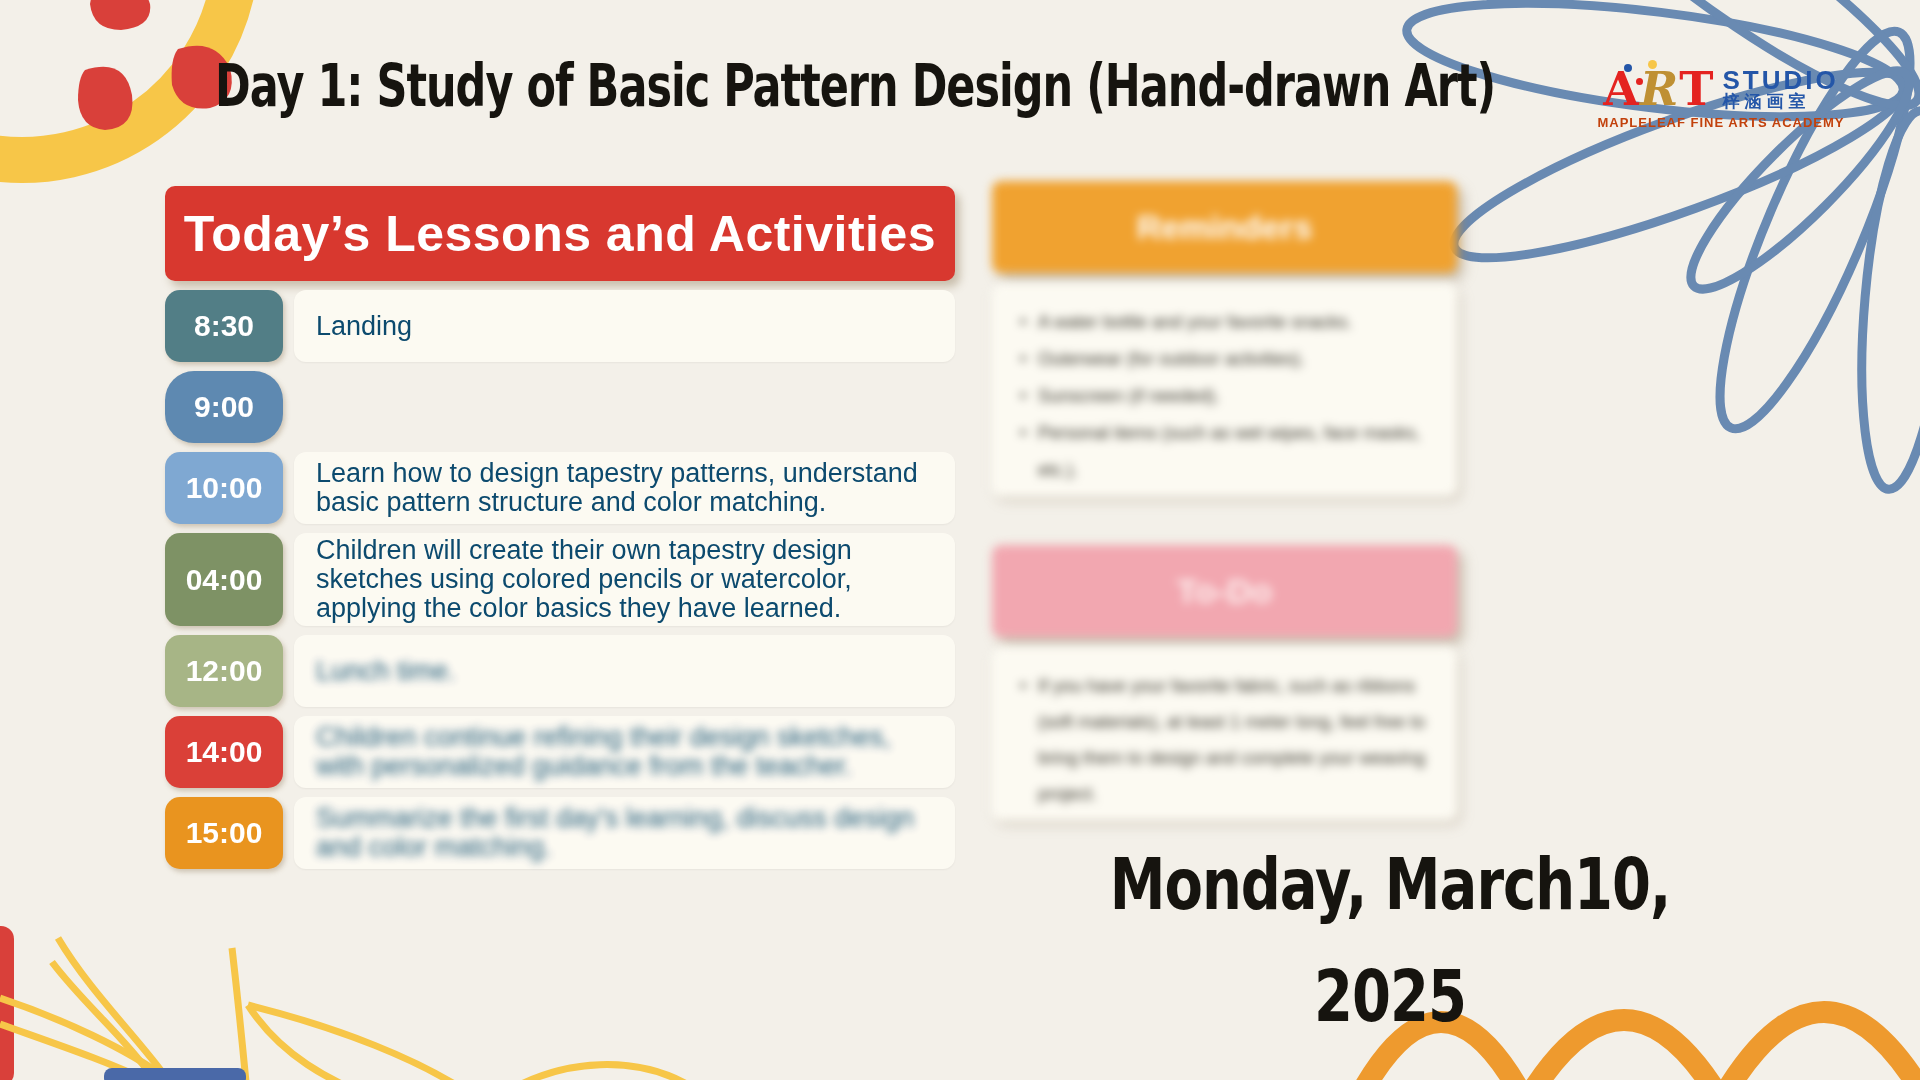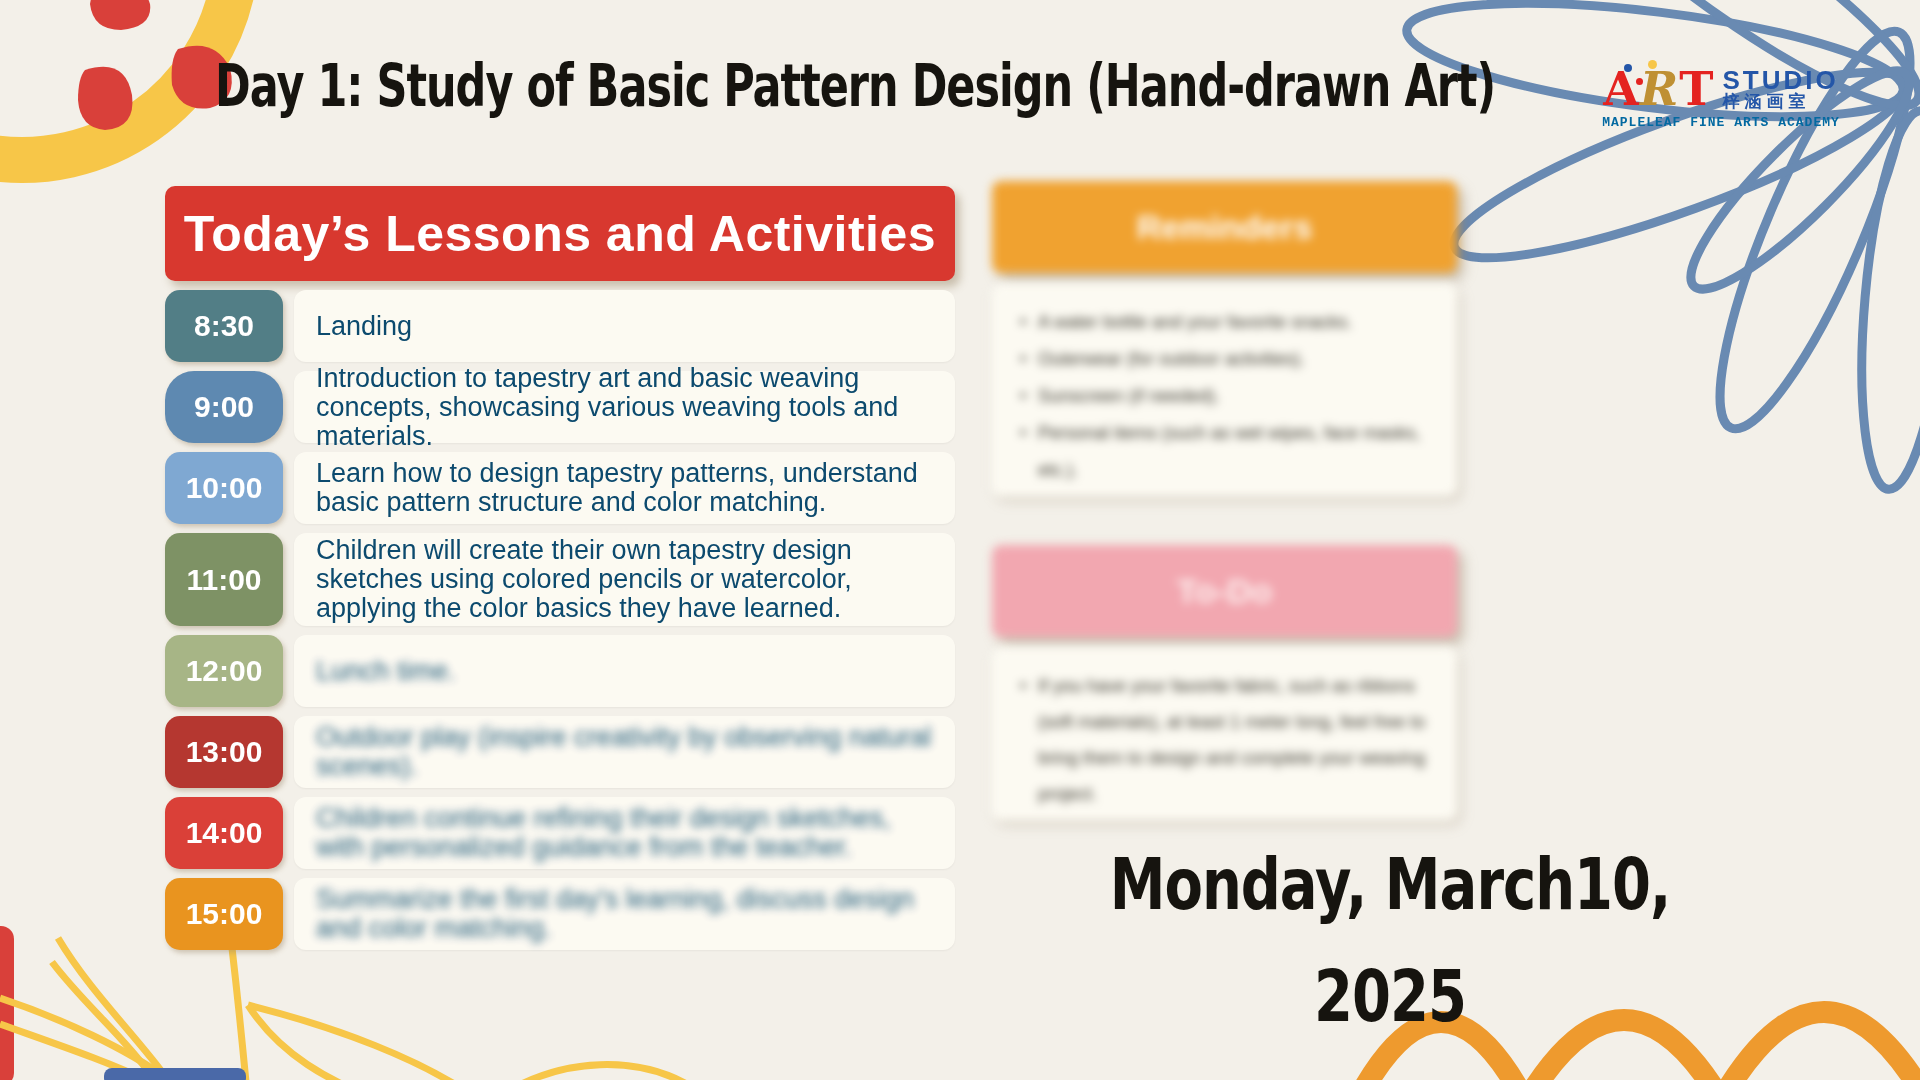--- a/index.html
+++ b/index.html
@@ -23,7 +23,7 @@
   .logo-side{display:flex;flex-direction:column;align-items:flex-start;padding-top:2px;}
   .logo-studio{font-weight:bold;font-size:26px;line-height:24px;letter-spacing:3px;color:#2456a8;}
   .logo-cn{font-size:17px;line-height:20px;letter-spacing:5px;color:#2456a8;font-weight:bold;}
-  .logo-academy{margin-top:3px;font-weight:bold;font-size:13px;letter-spacing:1px;color:#0369a1;white-space:nowrap;font-family:Liberation Mono, monospace;}
+  .logo-academy{margin-top:3px;font-weight:bold;font-size:13px;letter-spacing:1px;color:#c2410c;white-space:nowrap;}
   .dot{position:absolute;border-radius:50%;width:8px;height:8px;}
   .dot.blue{background:#2456a8;left:28px;top:-2px;}
   .dot.yellow{background:#f7c648;left:52px;top:-6px;width:9px;height:9px;}

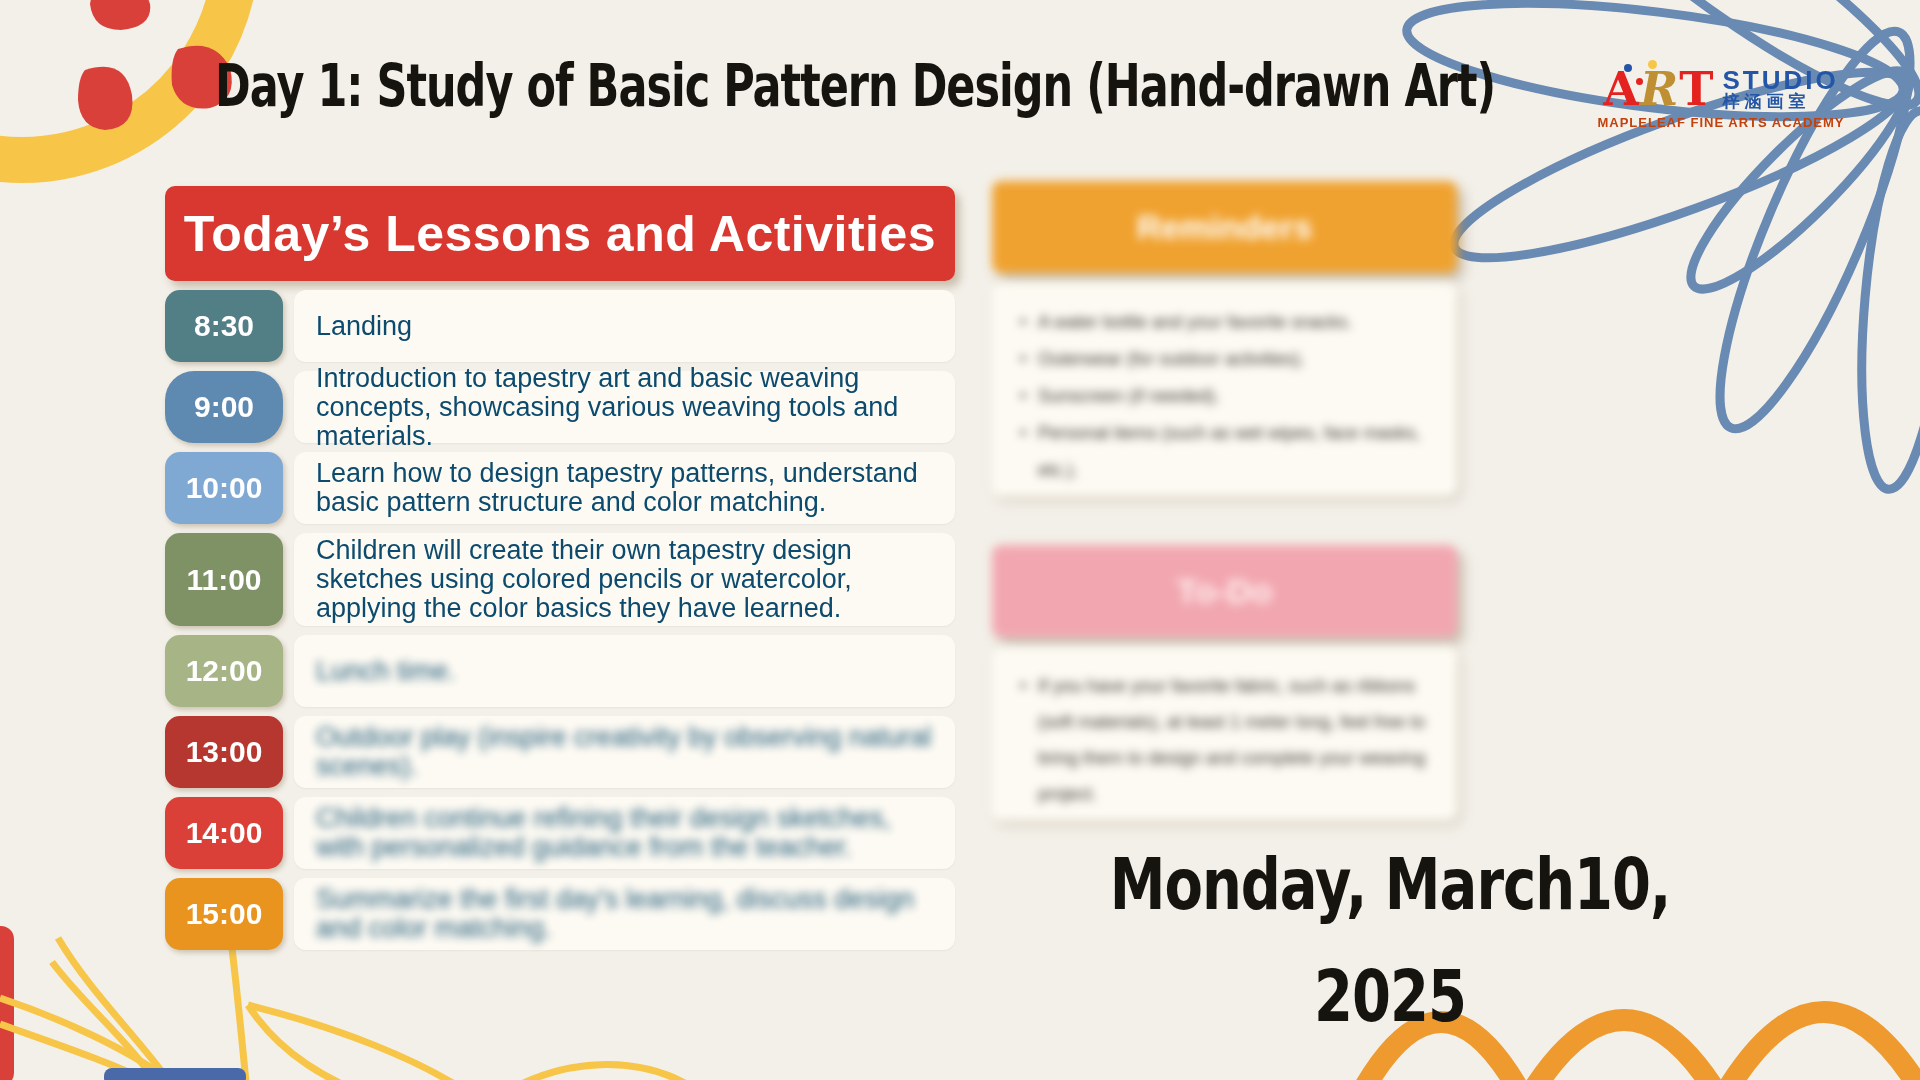--- a/index.html
+++ b/index.html
@@ -151,9 +151,6 @@
 
     <div class="row">
       <div class="chip" style="background: rgb(94, 137, 177); border-radius: 29px;">9:00</div>
-      <div class="rowbox">
-        <span>Introduction to tapestry art and basic weaving concepts, showcasing various weaving tools and materials.</span>
-      </div>
     </div>
 
     <div class="row">

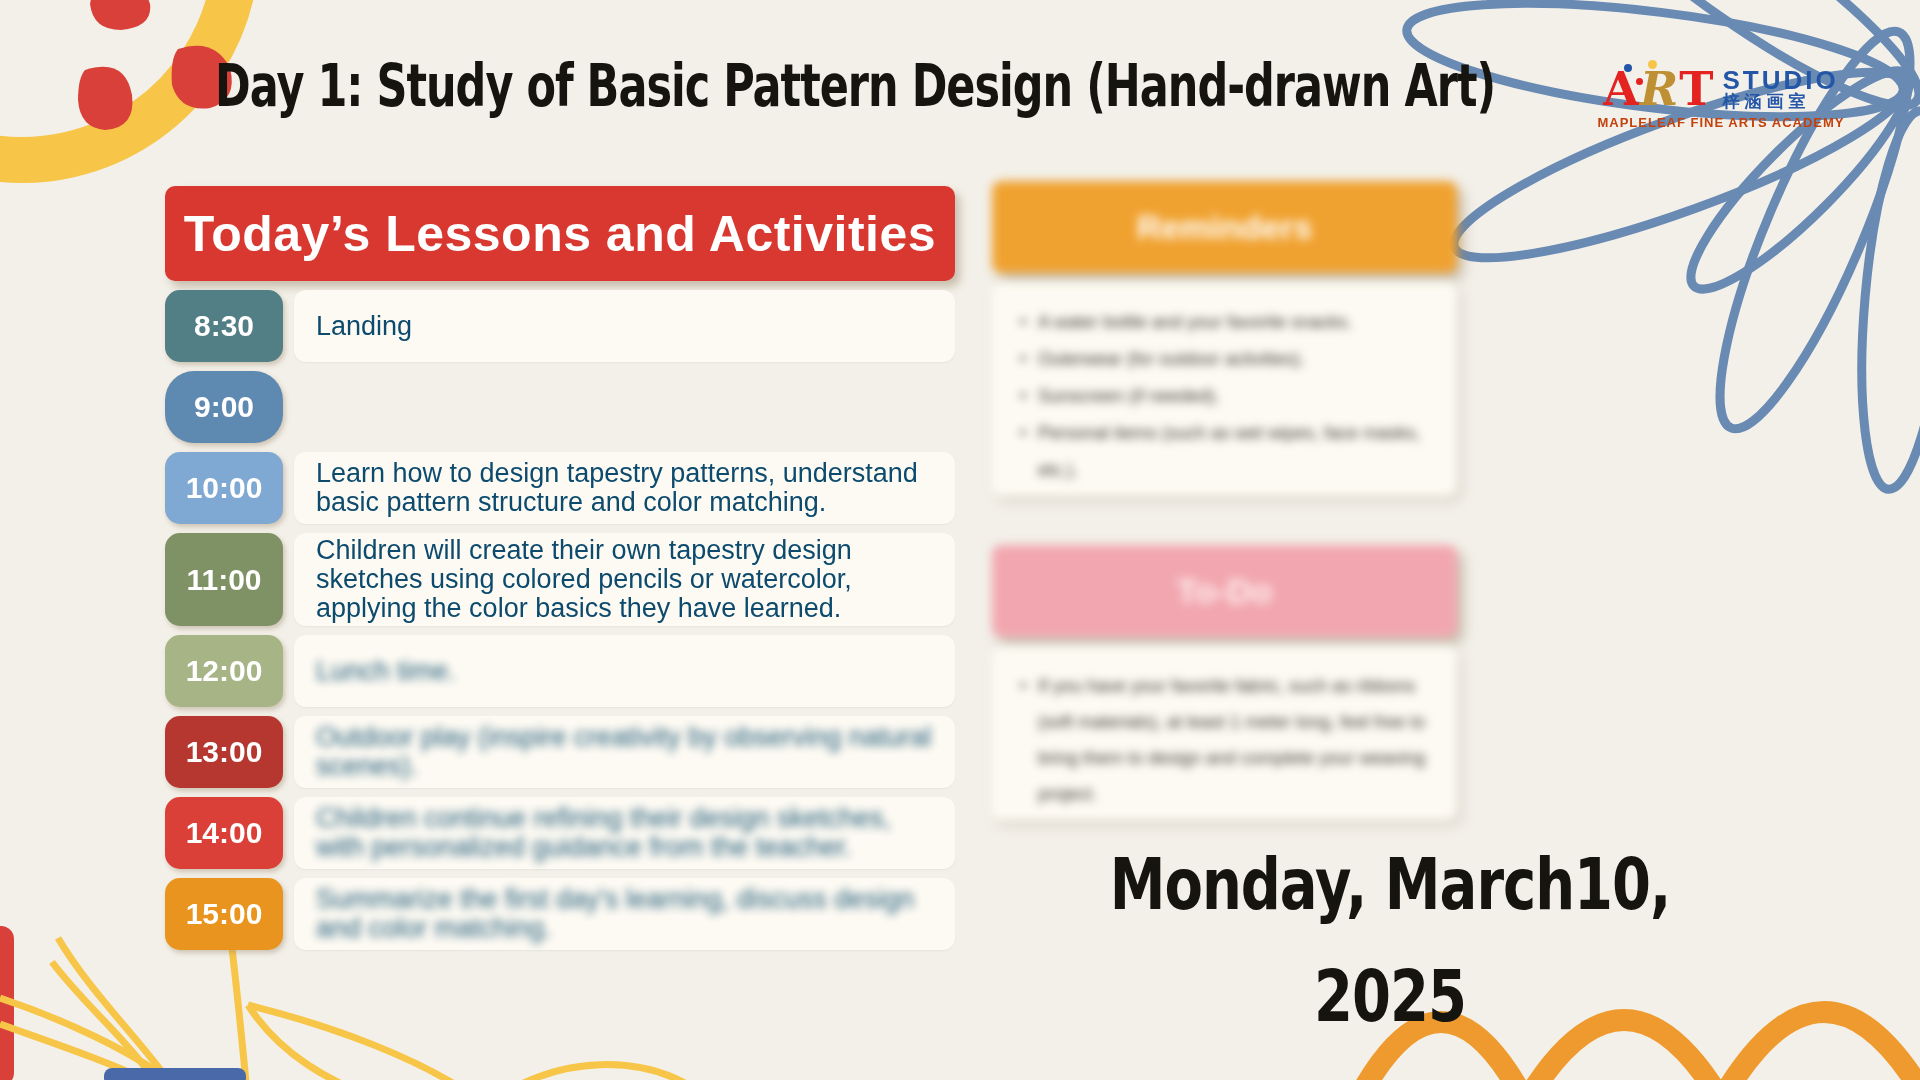--- a/index.html
+++ b/index.html
@@ -161,7 +161,7 @@
     </div>
 
     <div class="row">
-      <div class="chip" style="background: rgb(126, 146, 101);">11:00</div>
+      <div class="chip" style="background: rgb(126, 146, 101);">04:00</div>
       <div class="rowbox">
         <span>Children will create their own tapestry design sketches using colored pencils or watercolor, applying the color basics they have learned.</span>
       </div>

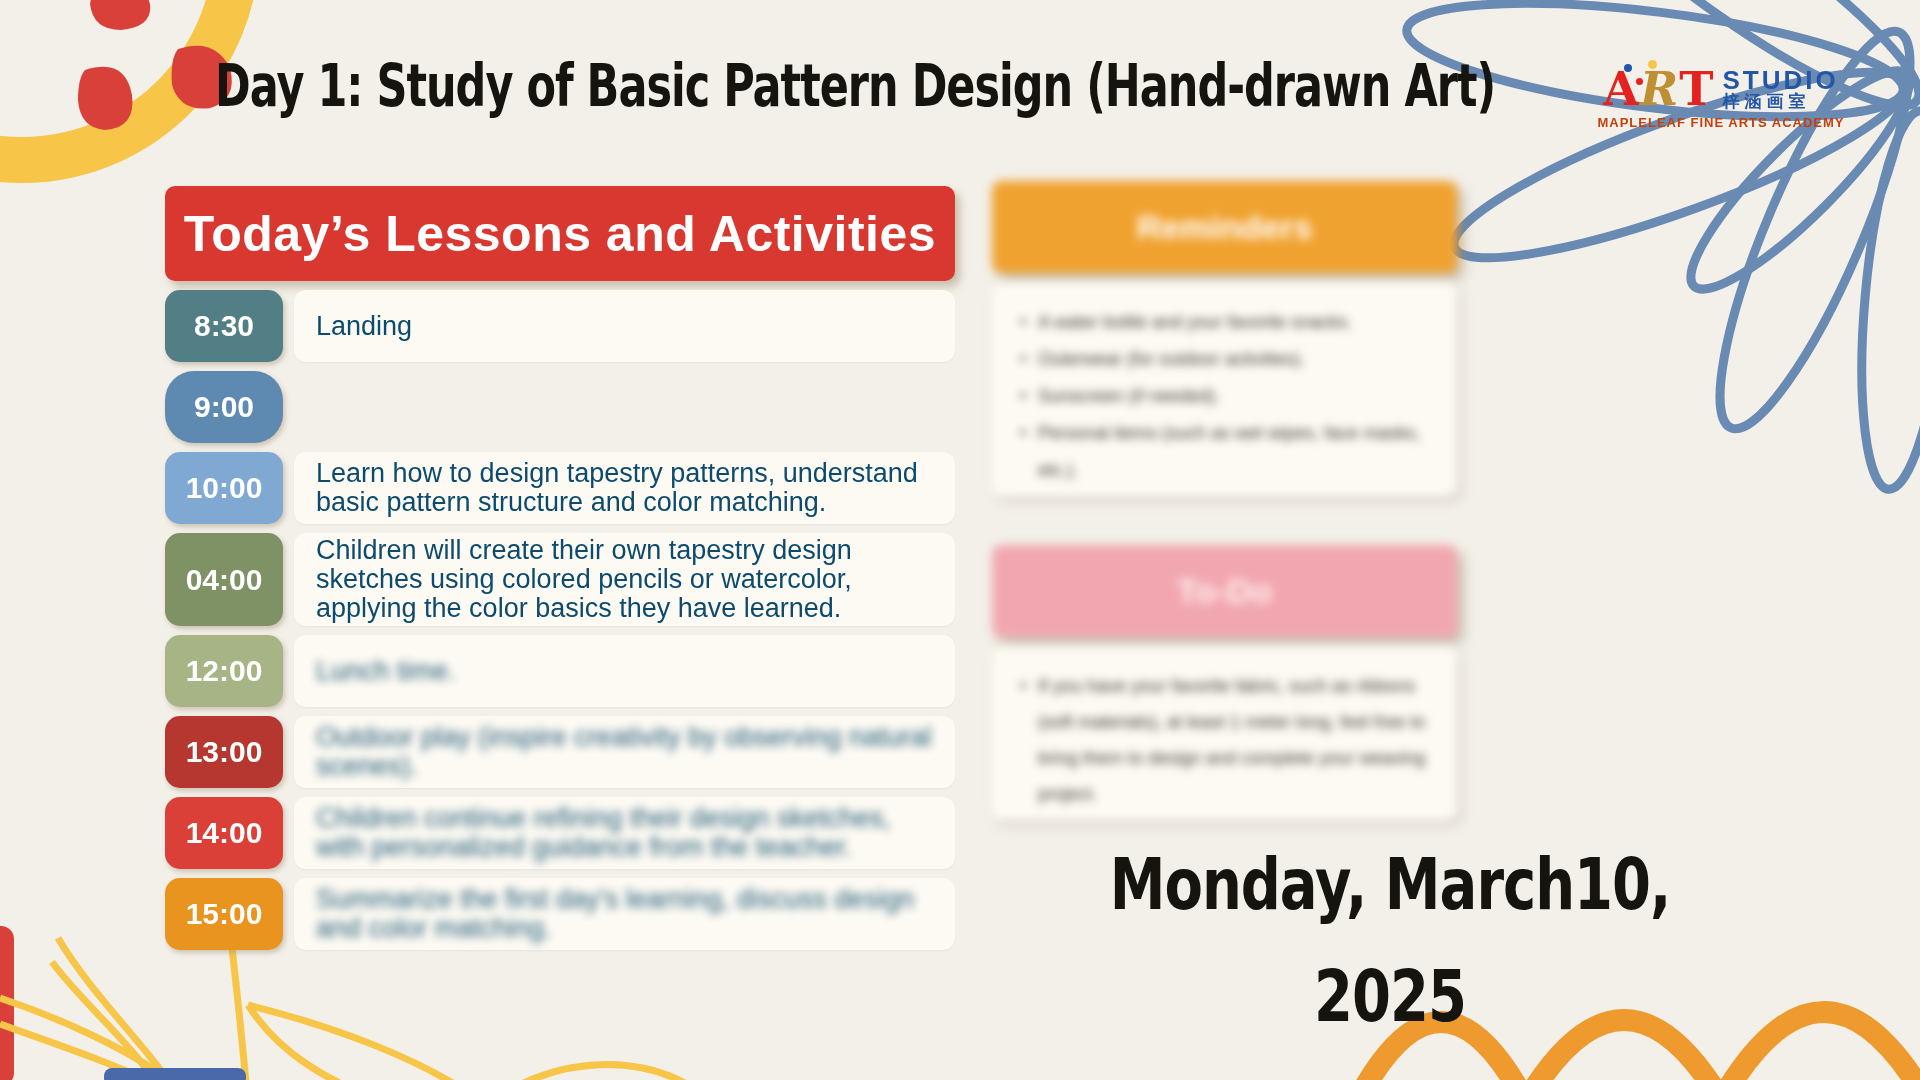--- a/index.html
+++ b/index.html
@@ -174,12 +174,6 @@
       </div>
     </div>
 
-    <div class="row">
-      <div class="chip" style="background: rgb(181, 55, 48);">13:00</div>
-      <div class="rowbox">
-        <span class="blurred">Outdoor play (inspire creativity by observing natural scenes).</span>
-      </div>
-    </div>
 
     <div class="row">
       <div class="chip" style="background: rgb(218, 64, 56);">14:00</div>

